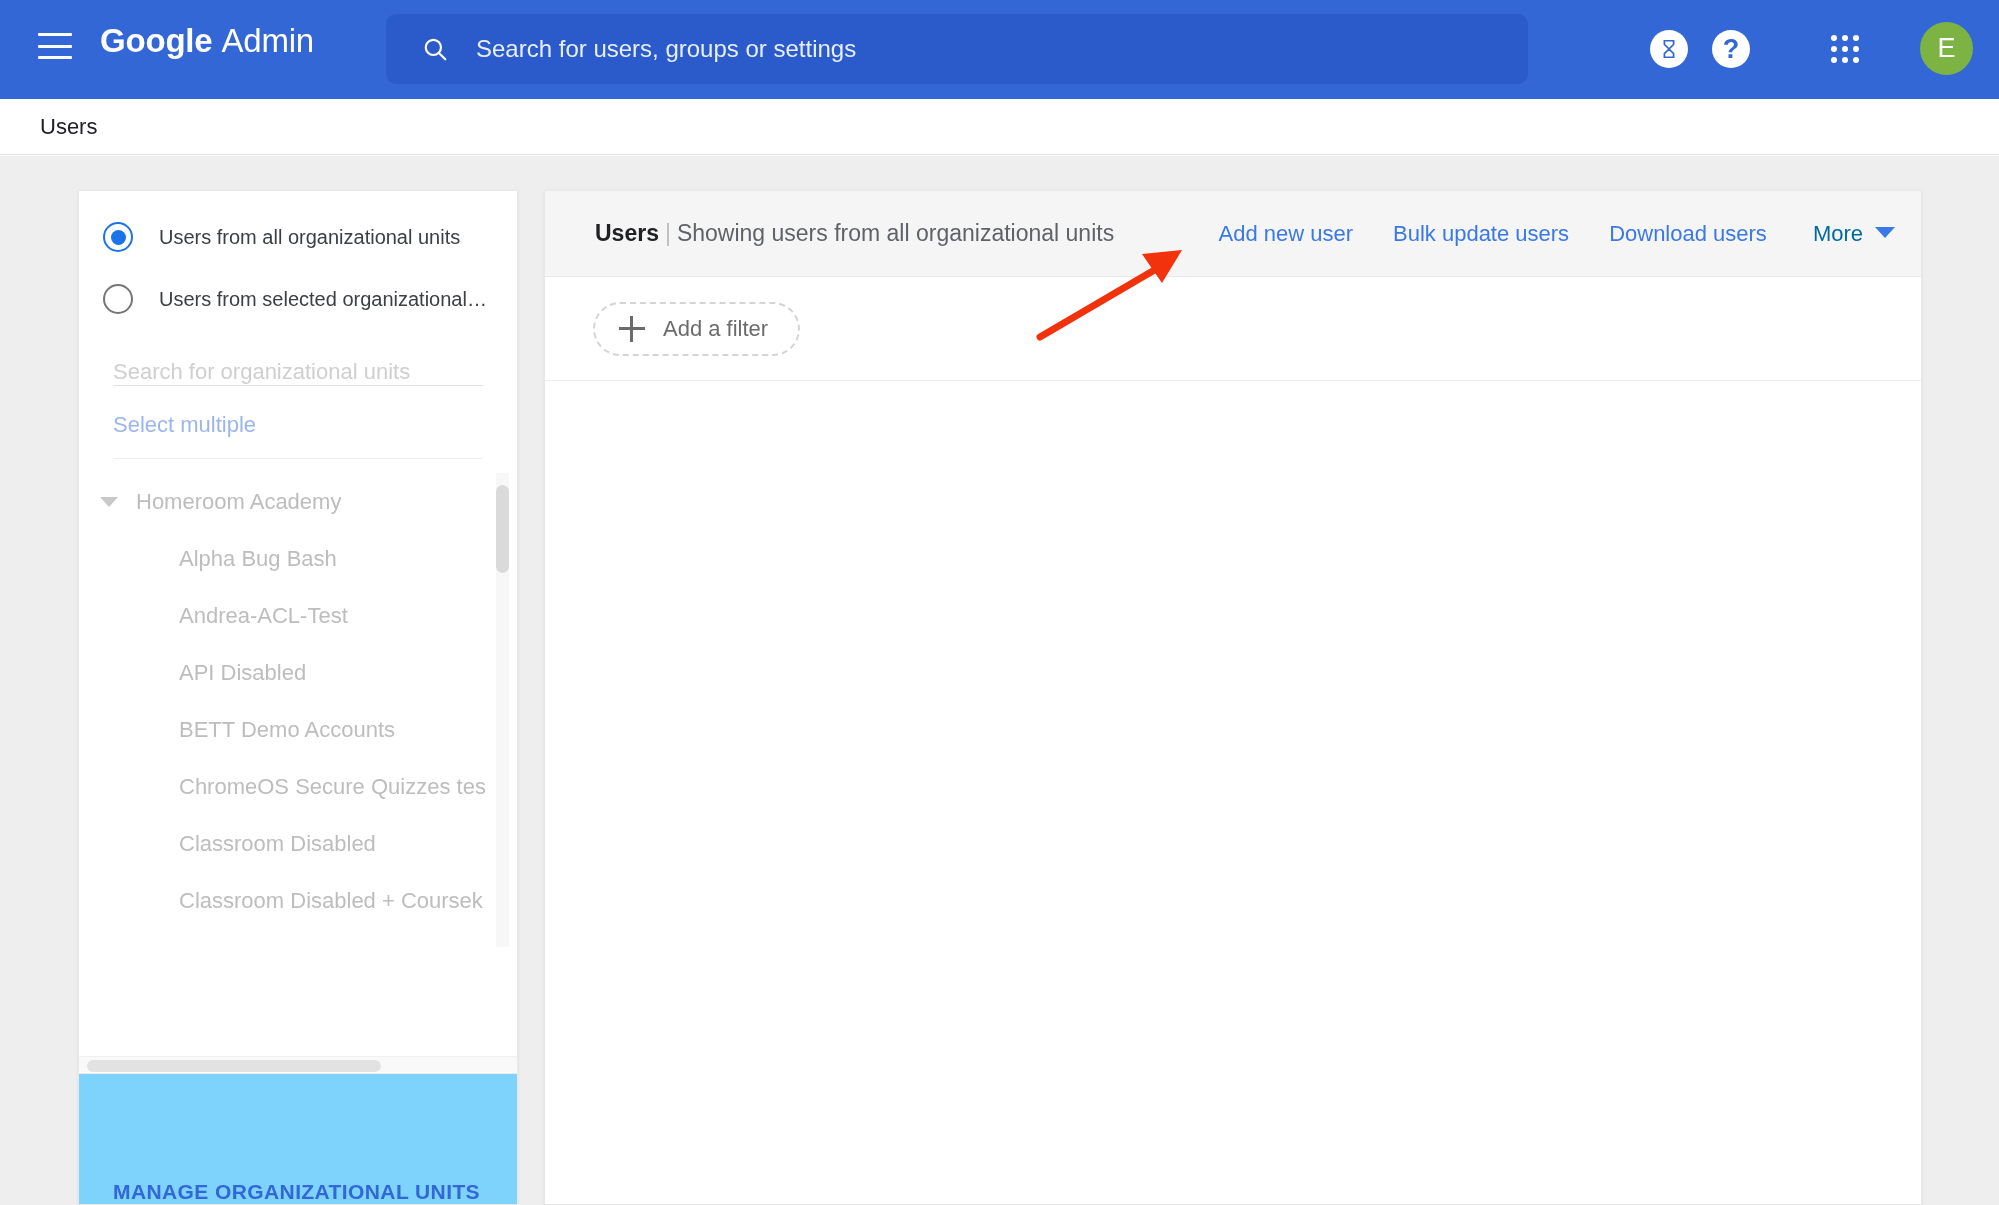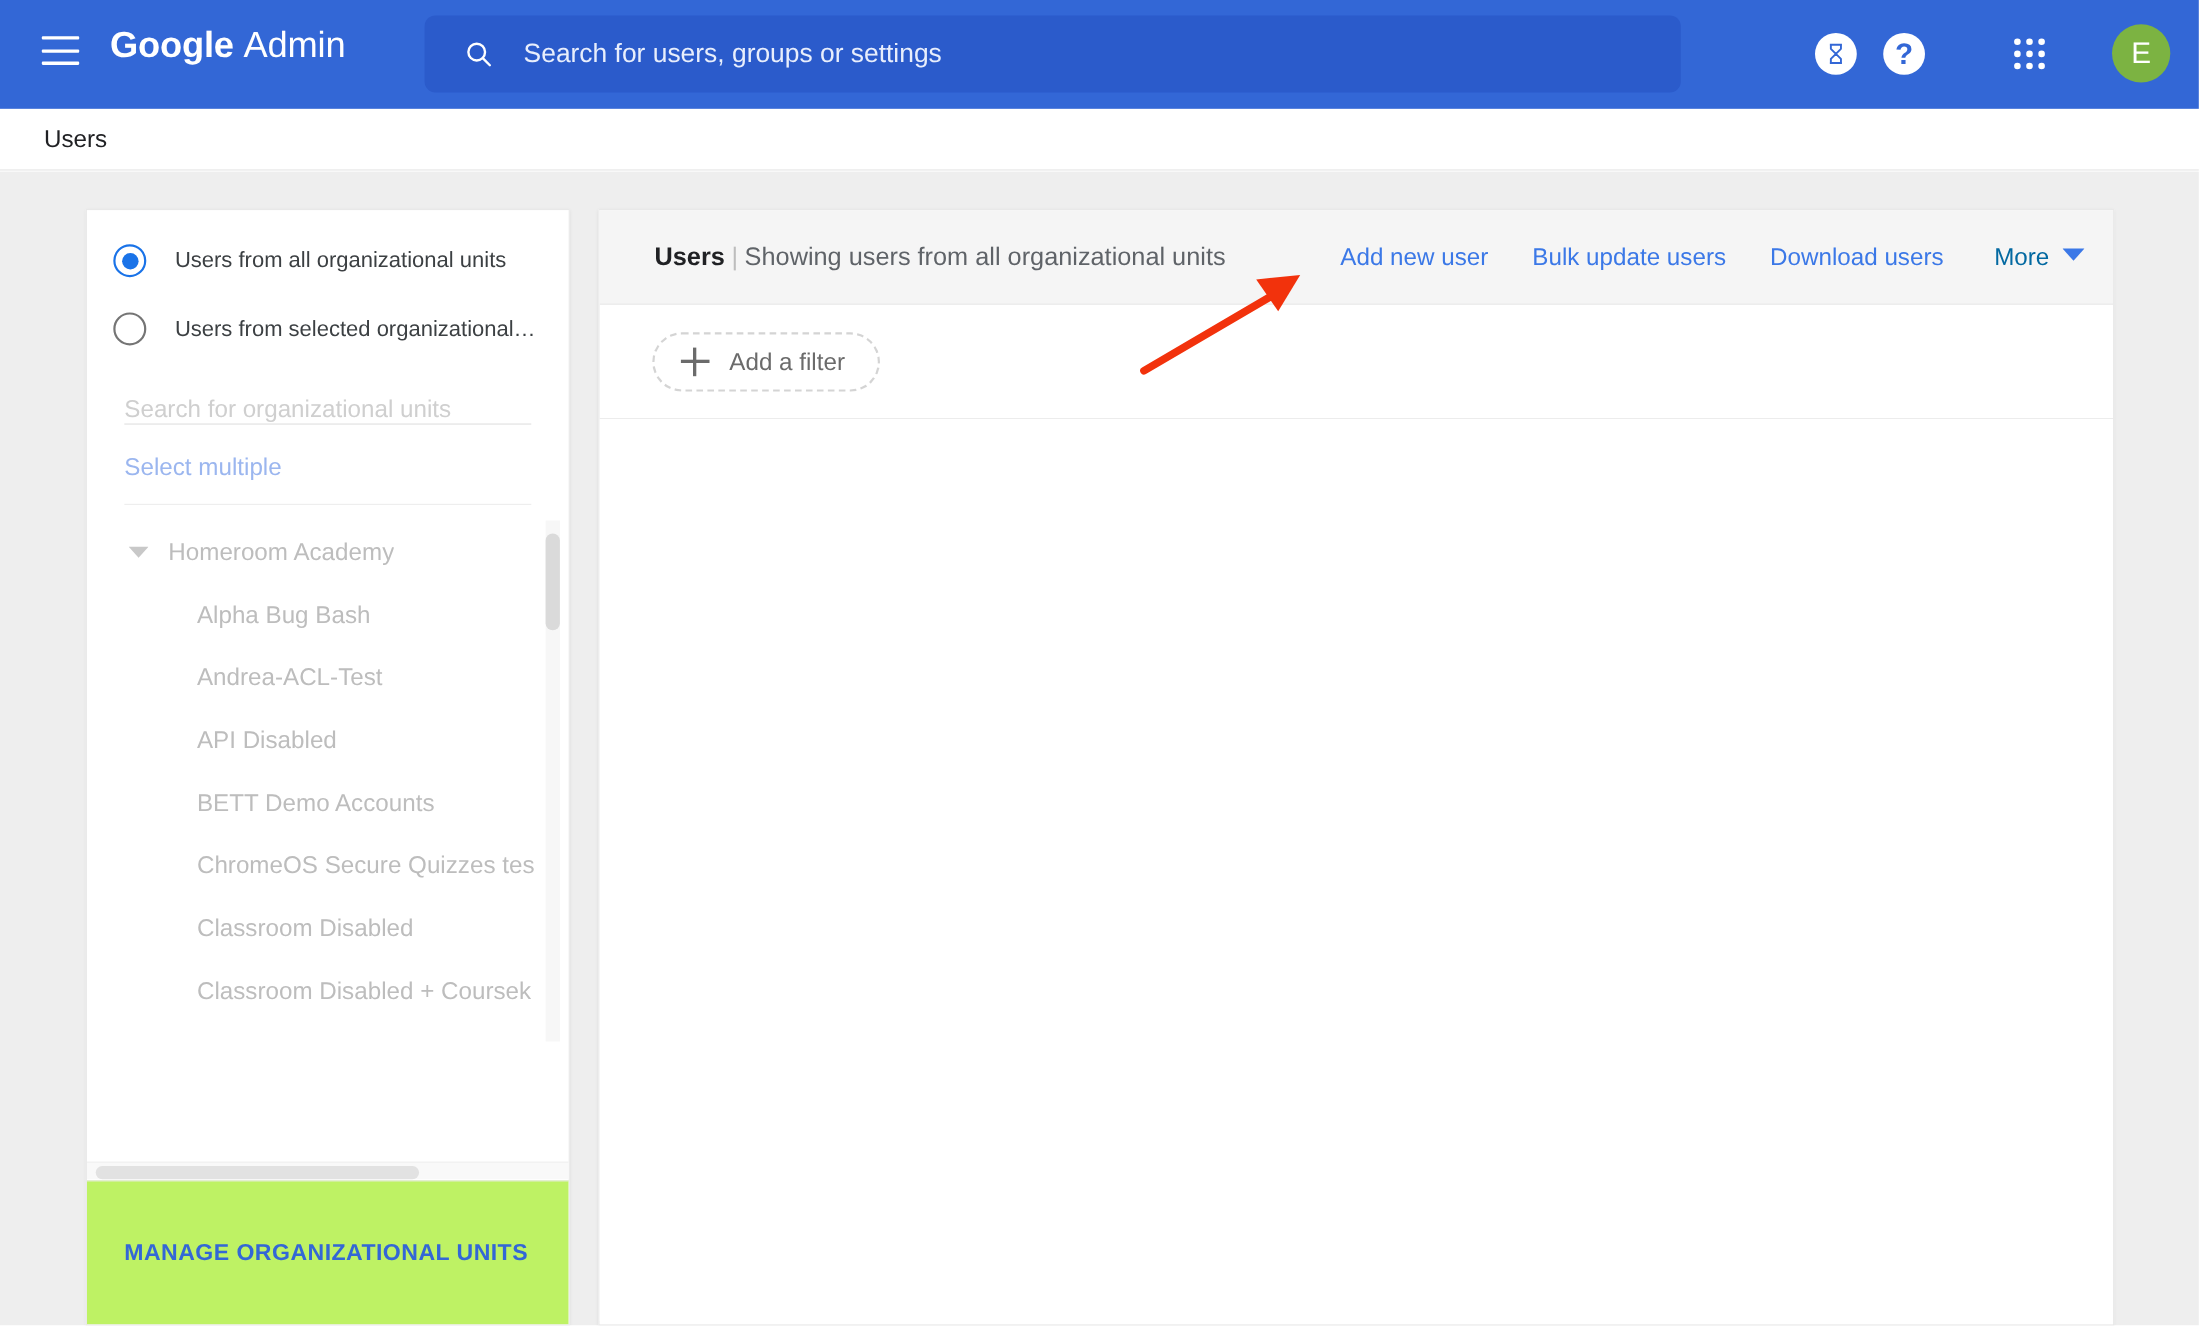--- a/index.html
+++ b/index.html
@@ -162,7 +162,7 @@
   }
   .tree-row {
     display: flex; align-items: center;
-    height: 57px; padding-left: 38px; cursor: pointer;
+    height: 57px; padding-left: 21px; cursor: pointer;
     white-space: nowrap;
   }
   .tree-row .caret {

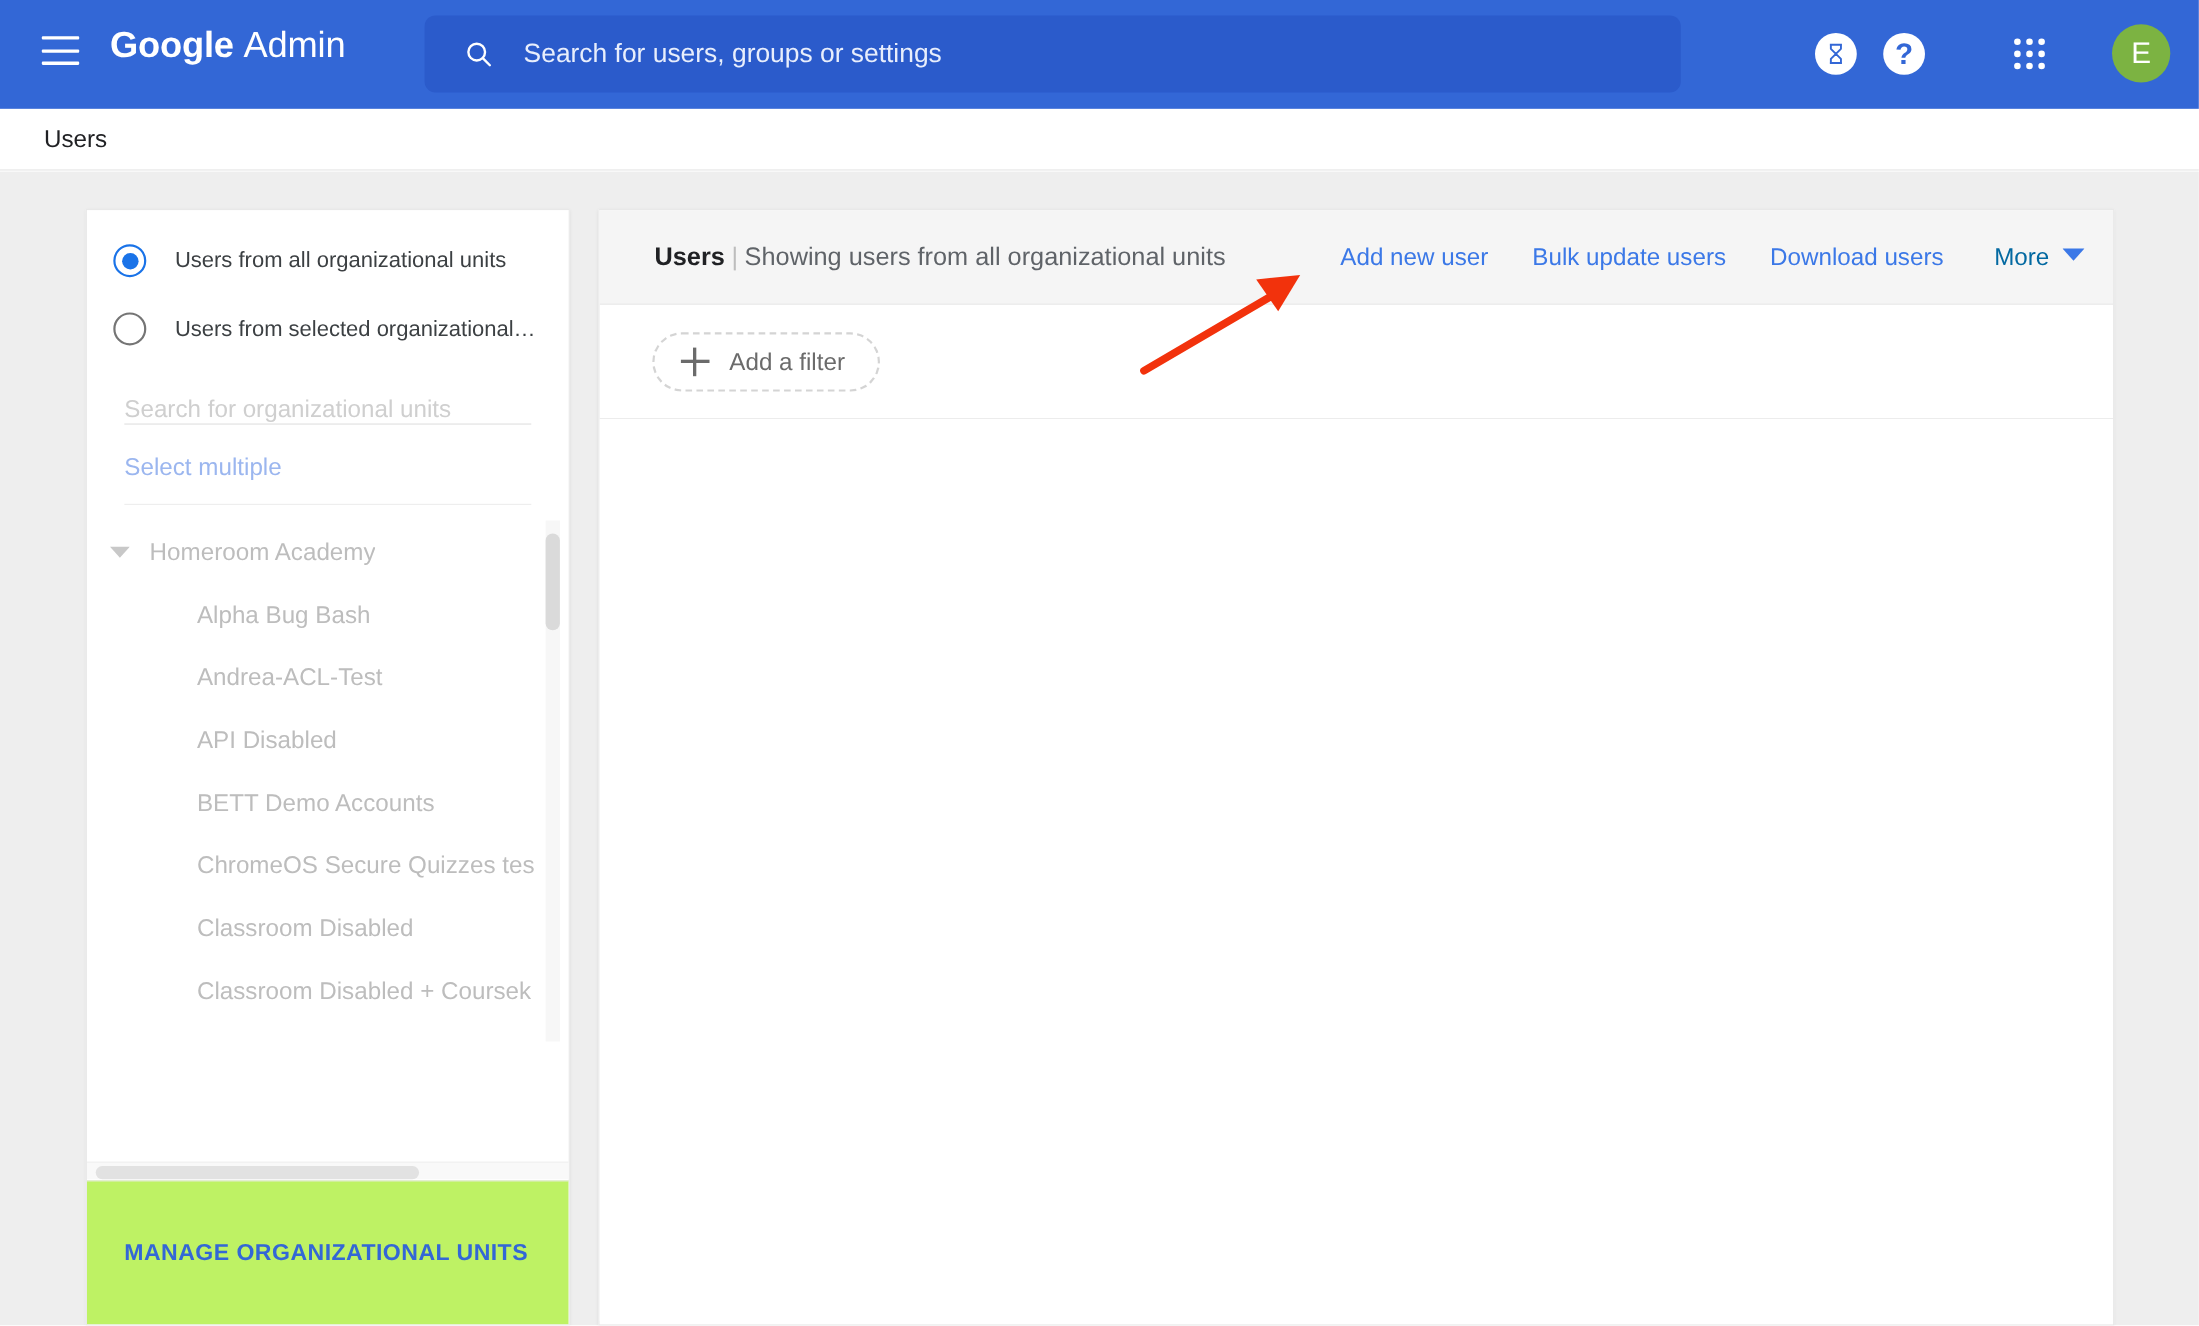--- a/index.html
+++ b/index.html
@@ -202,9 +202,9 @@
   .lc-foot {
     position: absolute; left: 0; bottom: 0;
     width: 438px; height: 131px;
-    background: #bef264;
+    background: #7dd3fc;
     border-top: 1px solid #ebebeb;
-    display: flex; align-items: center;
+    display: flex; align-items: flex-end;
   }
   .lc-foot .mbtn {
     margin-left: 34px;

